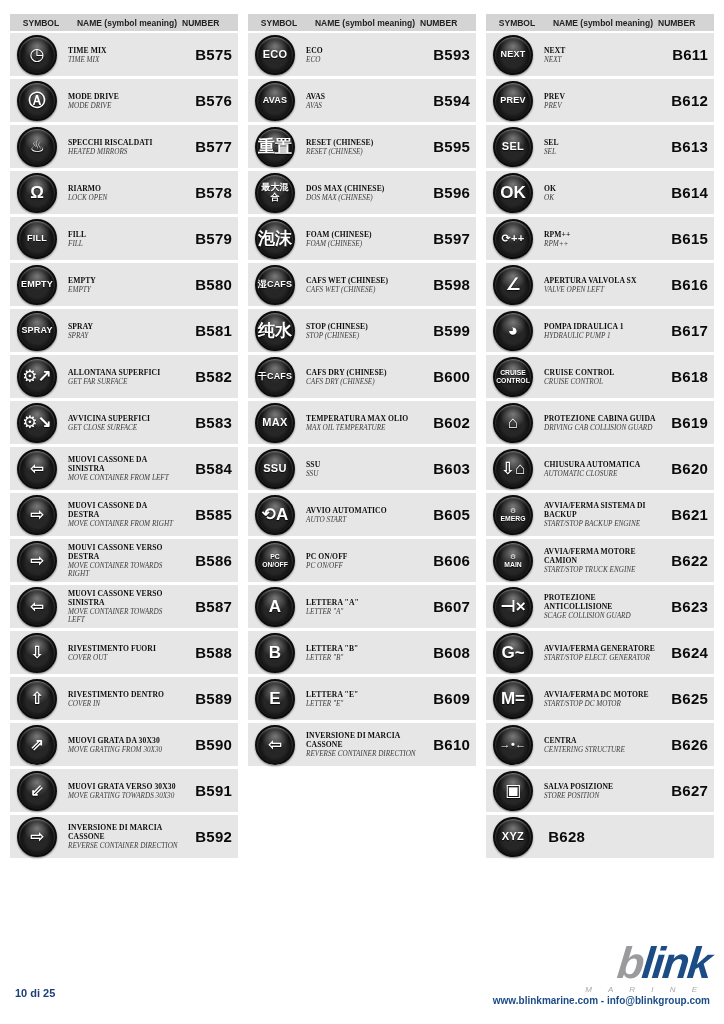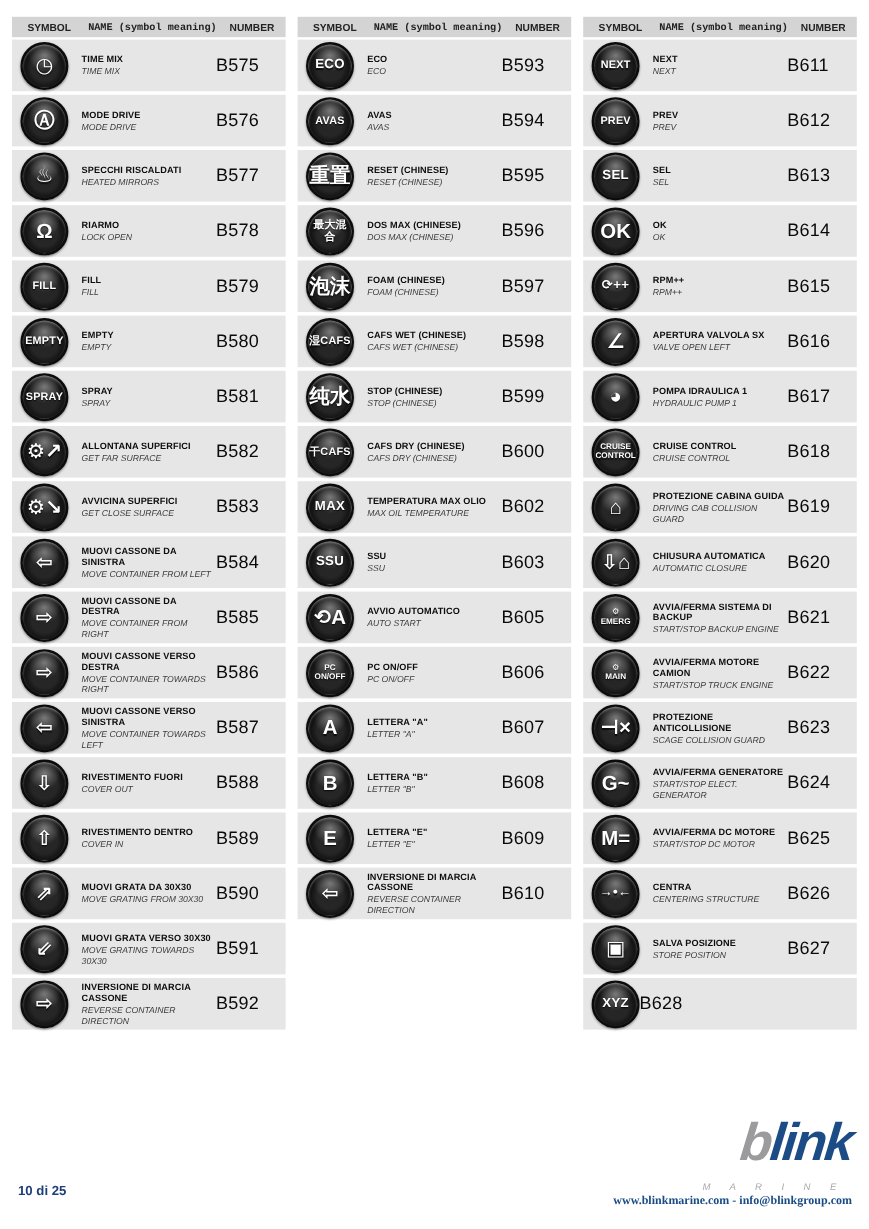--- a/index.html
+++ b/index.html
@@ -11,7 +11,7 @@
   .thead{display:flex;align-items:center;background:#d4d4d4;height:17px;
          font-size:8.5px;font-weight:bold;color:#222;margin-bottom:2px;}
   .thead .h-sym{width:62px;text-align:center;}
-  .thead .h-name{flex:1;text-align:center;font-family:Liberation Mono, monospace;}
+  .thead .h-name{flex:1;text-align:center;}
   .thead .h-num{width:56px;text-align:center;}
   .rows{display:flex;flex-direction:column;row-gap:3px;}
   .row{display:flex;align-items:center;background:#e6e6e6;height:43px;padding:0 6px 0 7px;box-sizing:border-box;}

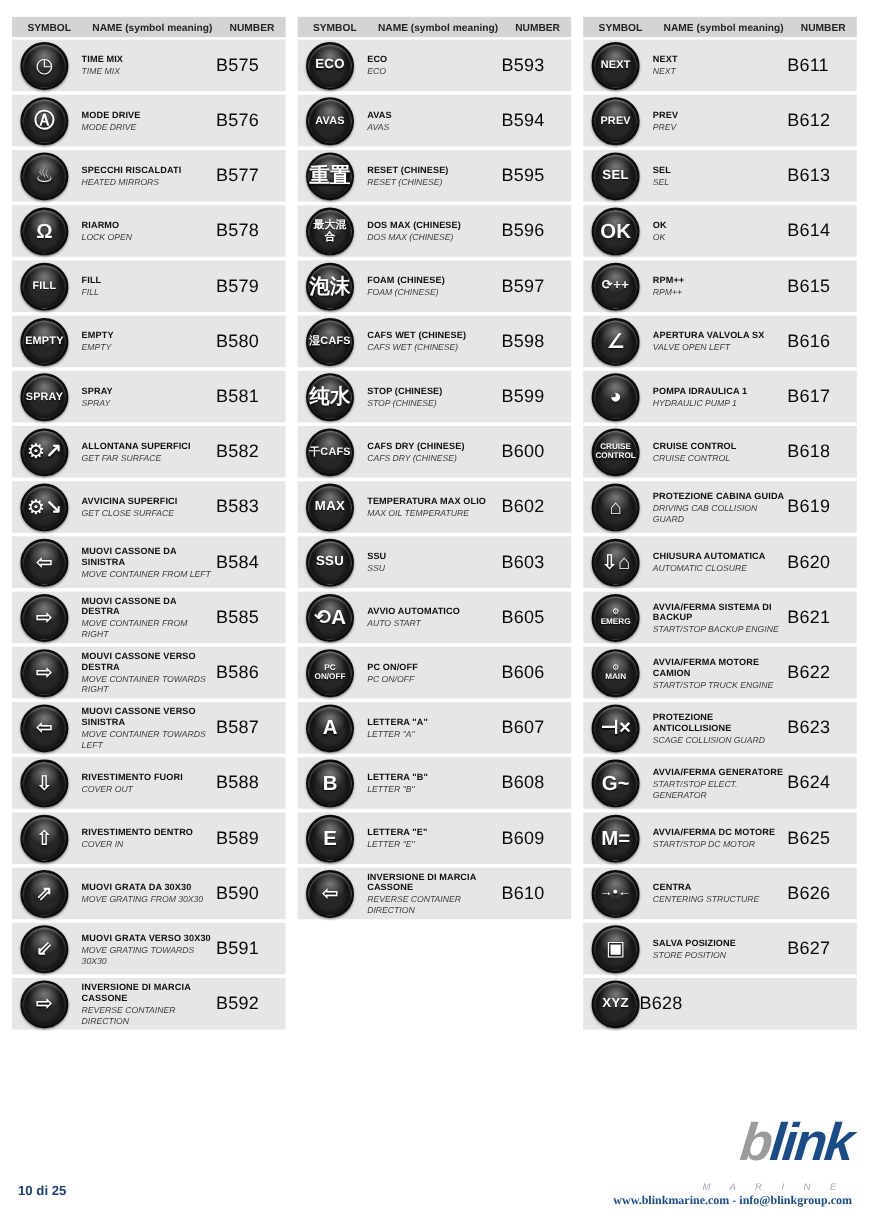--- a/index.html
+++ b/index.html
@@ -12,7 +12,7 @@
          font-size:8.5px;font-weight:bold;color:#222;margin-bottom:2px;}
   .thead .h-sym{width:62px;text-align:center;}
   .thead .h-name{flex:1;text-align:center;}
-  .thead .h-num{width:56px;text-align:center;}
+  .thead .h-num{width:56px;}
   .rows{display:flex;flex-direction:column;row-gap:3px;}
   .row{display:flex;align-items:center;background:#e6e6e6;height:43px;padding:0 6px 0 7px;box-sizing:border-box;}
   .btn-icon{flex:0 0 40px;width:40px;height:40px;border-radius:50%;

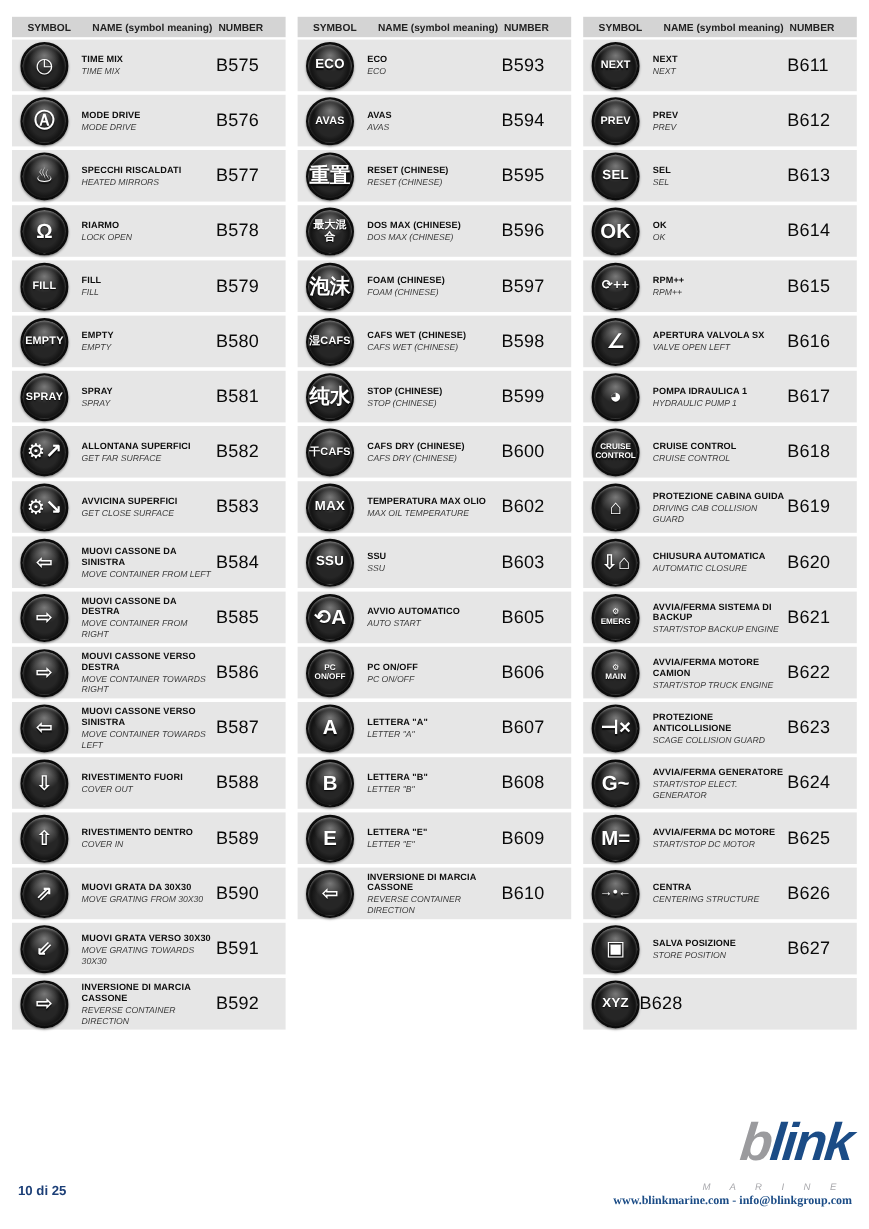--- a/index.html
+++ b/index.html
@@ -28,7 +28,7 @@
   .g-md{font-size:11px;letter-spacing:.3px;}
   .g-sm{font-size:9px;letter-spacing:.2px;}
   .g-2l{font-size:6.8px;}
-  .names{flex:1;padding-left:11px;min-width:0;}
+  .names{flex:1;padding-left:11px;min-width:0;font-family:Liberation Serif, serif;}
   .name-it{font-size:7.6px;font-weight:bold;color:#0d0d0d;letter-spacing:.1px;}
   .name-en{font-size:7.2px;font-style:italic;color:#3c3c3c;margin-top:1px;}
   .num{width:52px;font-size:15px;font-weight:normal;color:#0a0a0a;letter-spacing:.2px;}

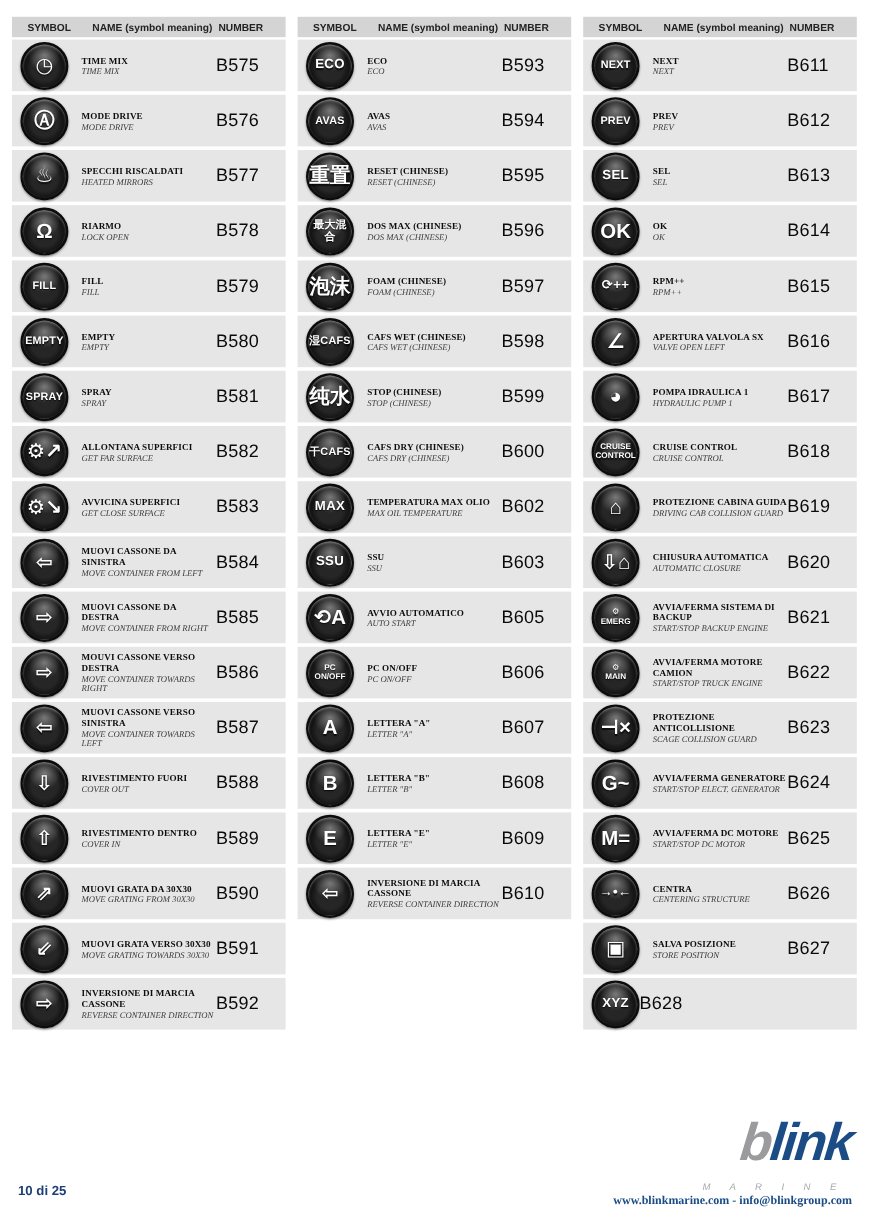--- a/index.html
+++ b/index.html
@@ -31,7 +31,7 @@
   .names{flex:1;padding-left:11px;min-width:0;font-family:Liberation Serif, serif;}
   .name-it{font-size:7.6px;font-weight:bold;color:#0d0d0d;letter-spacing:.1px;}
   .name-en{font-size:7.2px;font-style:italic;color:#3c3c3c;margin-top:1px;}
-  .num{width:52px;font-size:15px;font-weight:normal;color:#0a0a0a;letter-spacing:.2px;}
+  .num{width:52px;text-align:right;font-size:15px;font-weight:bold;color:#0a0a0a;letter-spacing:.2px;}
   .footer-page{position:absolute;left:15px;bottom:25px;font-size:11px;font-weight:bold;color:#1c3f77;}
   .logo-block{position:absolute;right:14px;bottom:18px;text-align:right;}
   .logo-word{font-size:44px;font-weight:bold;font-style:italic;letter-spacing:-2px;

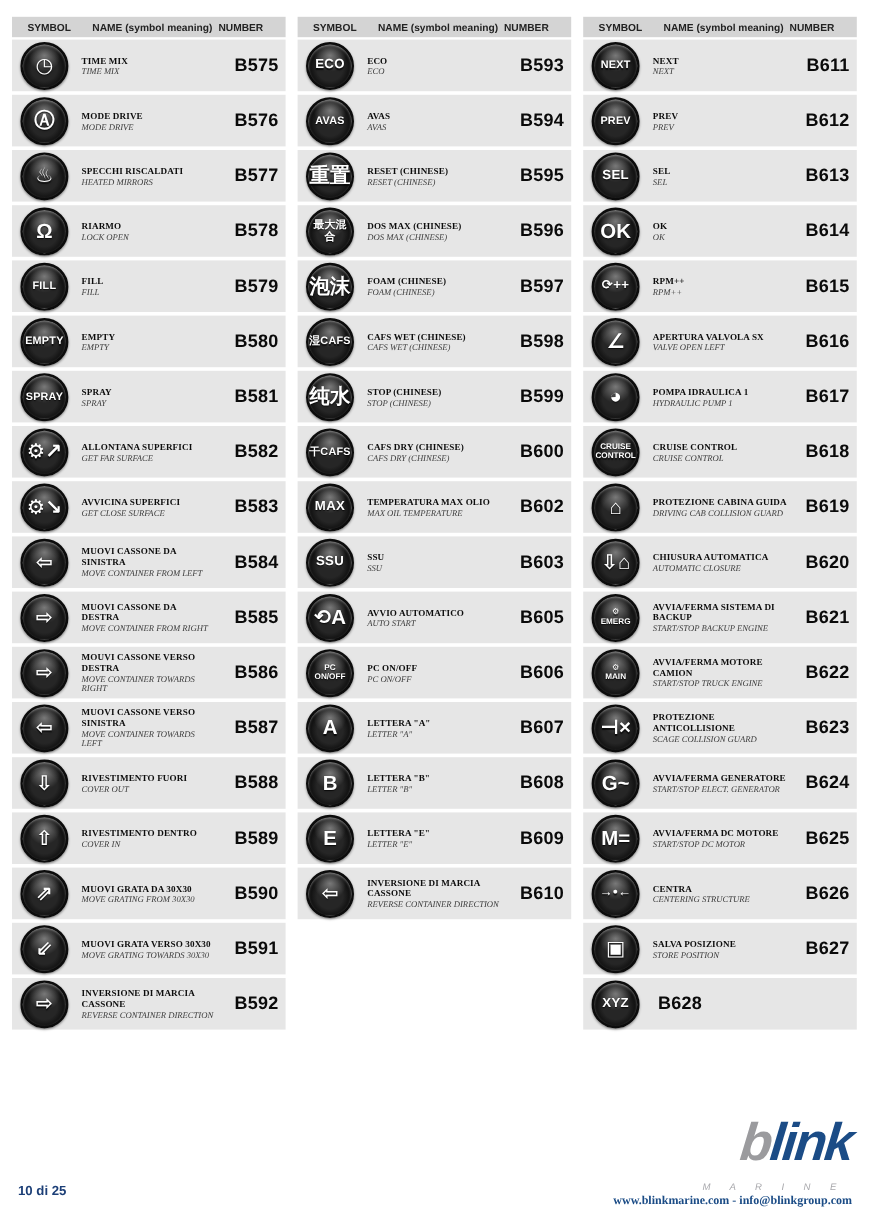--- a/index.html
+++ b/index.html
@@ -38,7 +38,7 @@
              transform:skewX(-6deg);line-height:.9;}
   .logo-b{color:#9b9b9e;}
   .logo-link{color:#1b4c86;}
-  .logo-marine{font-size:8px;color:#a9a9ad;letter-spacing:7px;font-style:italic;margin-top:12px;margin-right:6px;}
+  .logo-marine{font-size:8px;color:#a9a9ad;letter-spacing:7px;font-style:italic;margin-top:2px;margin-right:6px;}
   .logo-url{font-size:10px;font-weight:bold;color:#1b4c86;margin-top:1px;font-family:Liberation Serif, serif;}
 </style>
 </head>

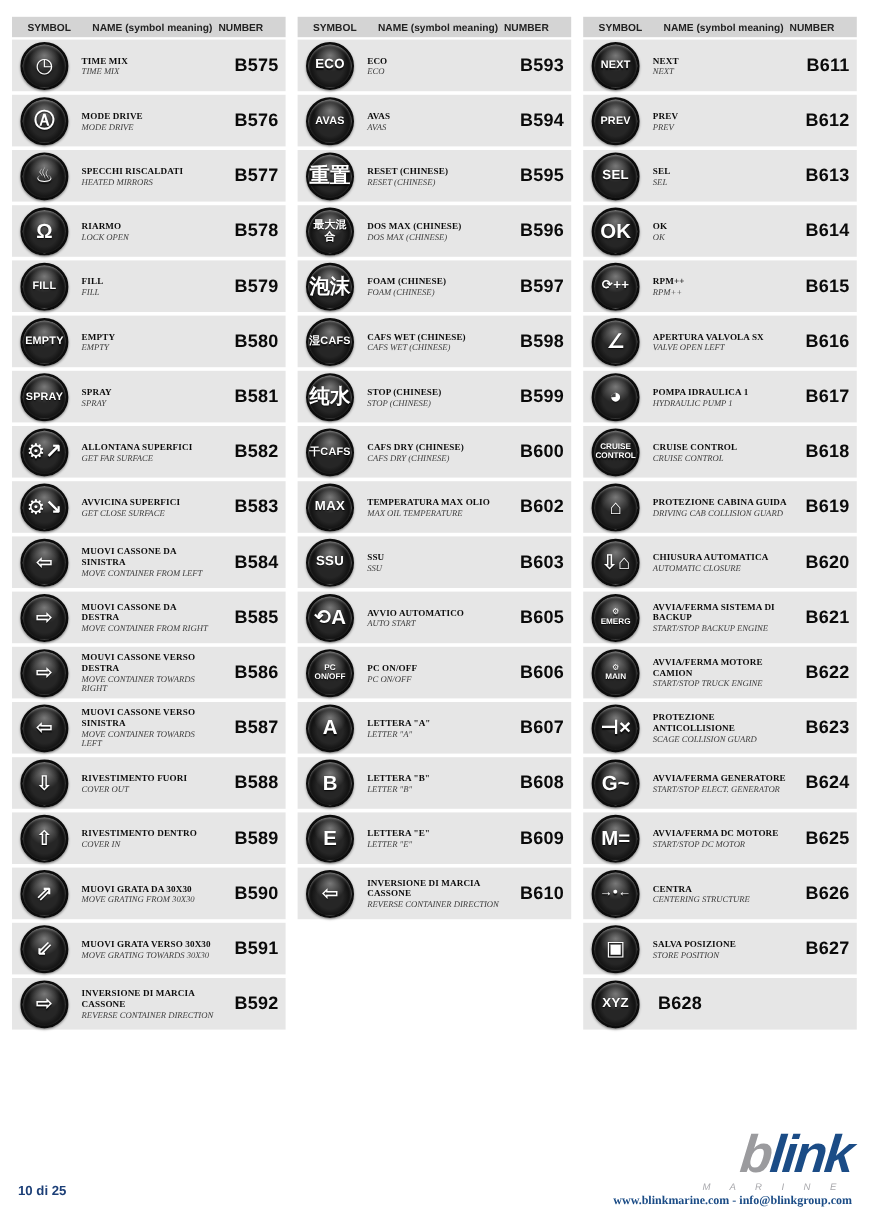--- a/index.html
+++ b/index.html
@@ -39,7 +39,7 @@
   .logo-b{color:#9b9b9e;}
   .logo-link{color:#1b4c86;}
   .logo-marine{font-size:8px;color:#a9a9ad;letter-spacing:7px;font-style:italic;margin-top:2px;margin-right:6px;}
-  .logo-url{font-size:10px;font-weight:bold;color:#1b4c86;margin-top:1px;font-family:Liberation Serif, serif;}
+  .logo-url{font-size:10px;font-weight:bold;color:#1b4c86;margin-top:1px;}
 </style>
 </head>
 <body>

